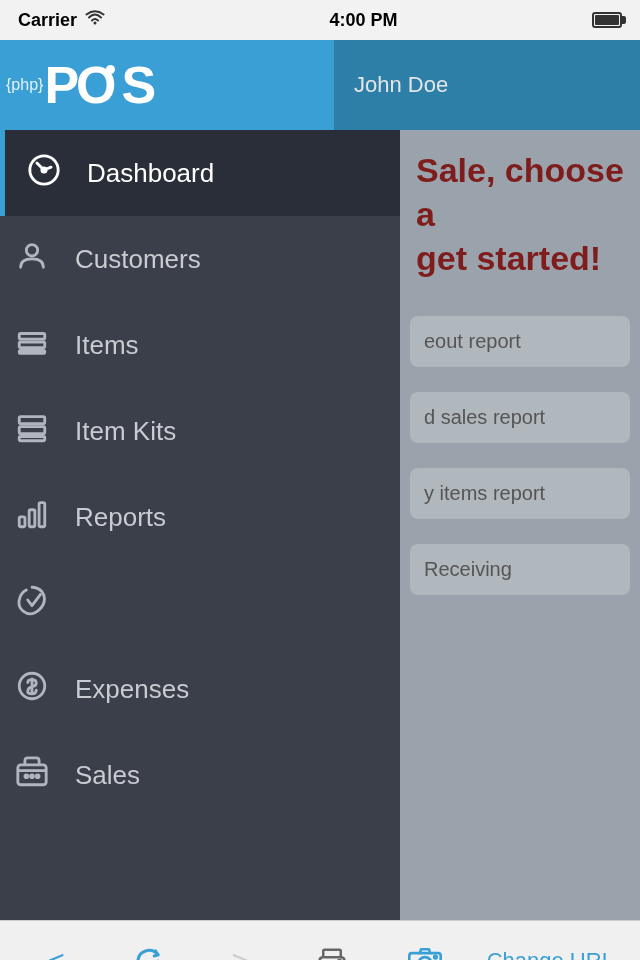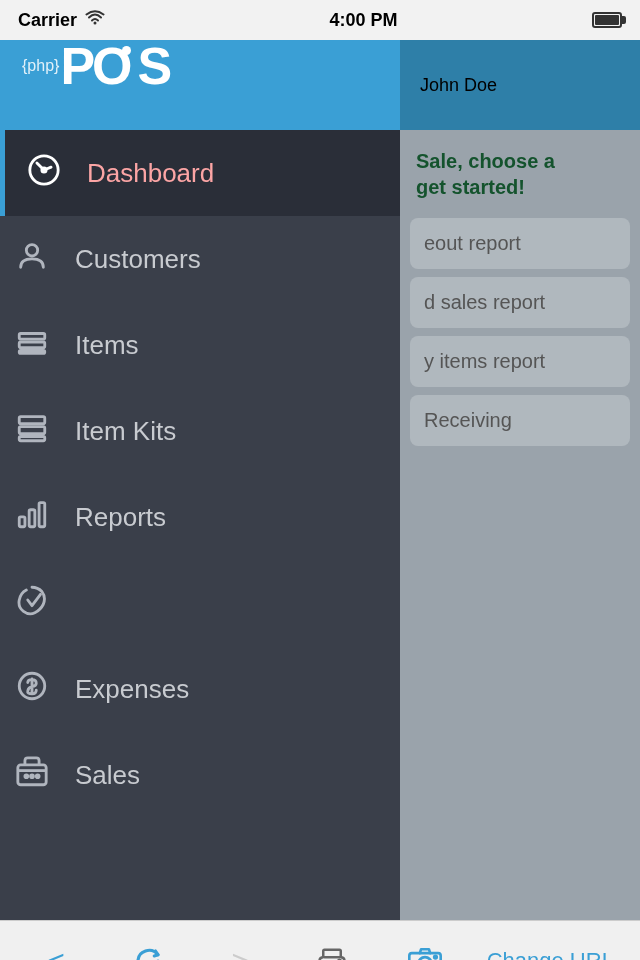--- a/index.html
+++ b/index.html
@@ -62,12 +62,12 @@
       align-items: center;
     }
     .header-left {
-      width: 400px;
+      width: 334px;
       height: 90px;
       background: #3a9fd5;
       display: flex;
-      align-items: flex-start;
-      padding-left: 22px;
+      align-items: center;
+      padding-left: 6px;
     }
     .header-right {
       flex: 1;

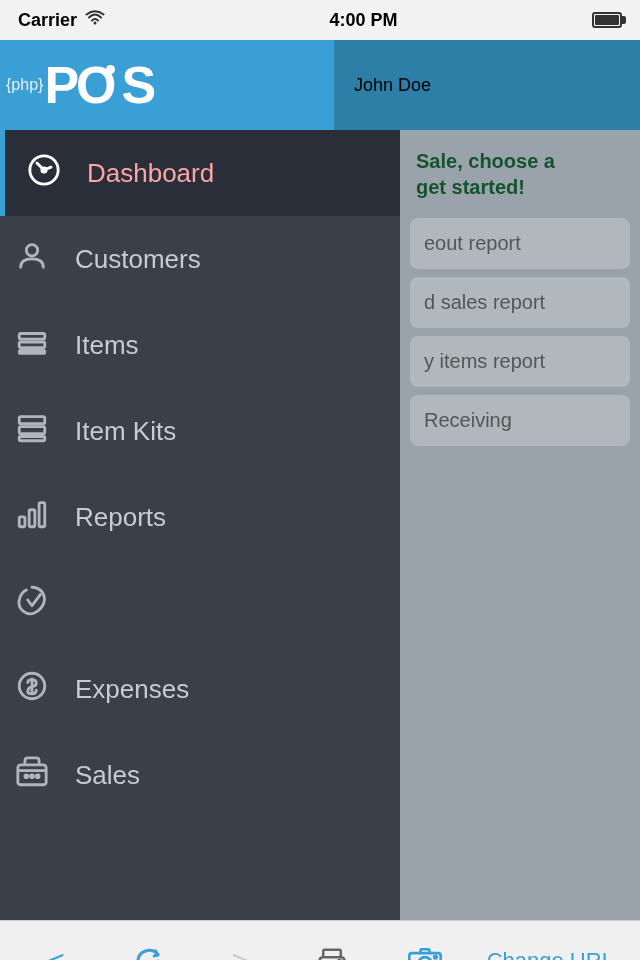--- a/index.html
+++ b/index.html
@@ -78,8 +78,8 @@
       padding-left: 20px;
     }
     .header-username {
-      color: #000000;
-      font-size: 18px;
+      color: #e5e5e5;
+      font-size: 22px;
       font-weight: 400;
     }
 

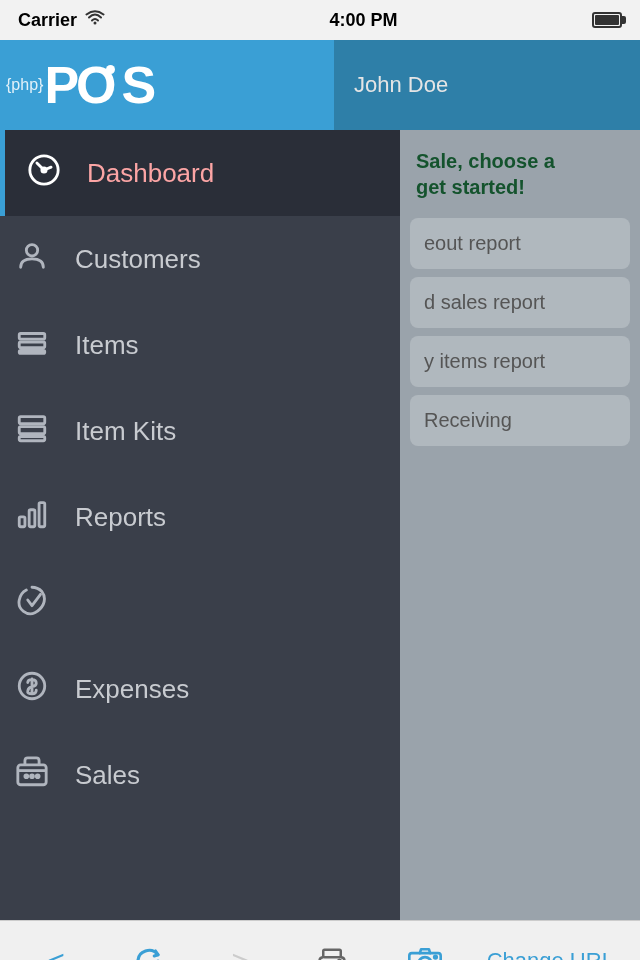--- a/index.html
+++ b/index.html
@@ -125,7 +125,7 @@
       font-weight: 400;
     }
     .sidebar-item.active .sidebar-label {
-      color: #fca5a5;
+      color: #ffffff;
     }
     .sidebar-item.active .sidebar-icon {
       color: white;

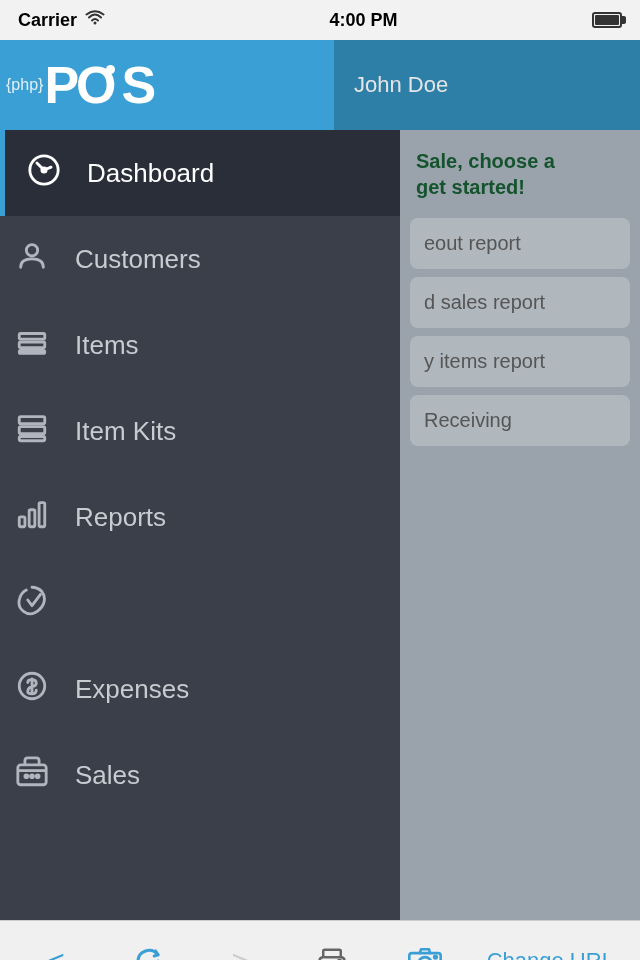--- a/index.html
+++ b/index.html
@@ -143,8 +143,8 @@
       padding: 18px 16px 10px;
     }
     .content-title {
-      color: #14532d;
-      font-size: 20px;
+      color: #7f1d1d;
+      font-size: 34px;
       font-weight: 600;
       line-height: 1.3;
     }

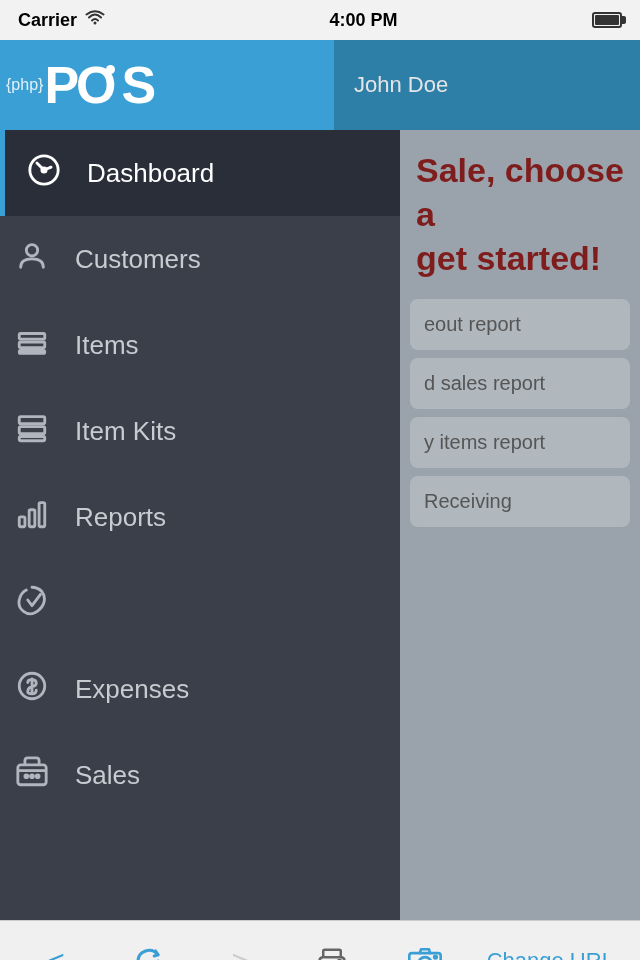--- a/index.html
+++ b/index.html
@@ -152,7 +152,7 @@
       background: #b0b8be;
       border-radius: 8px;
       padding: 14px 14px;
-      margin: 8px 10px;
+      margin: 25px 10px;
       color: #555;
       font-size: 20px;
       cursor: pointer;

